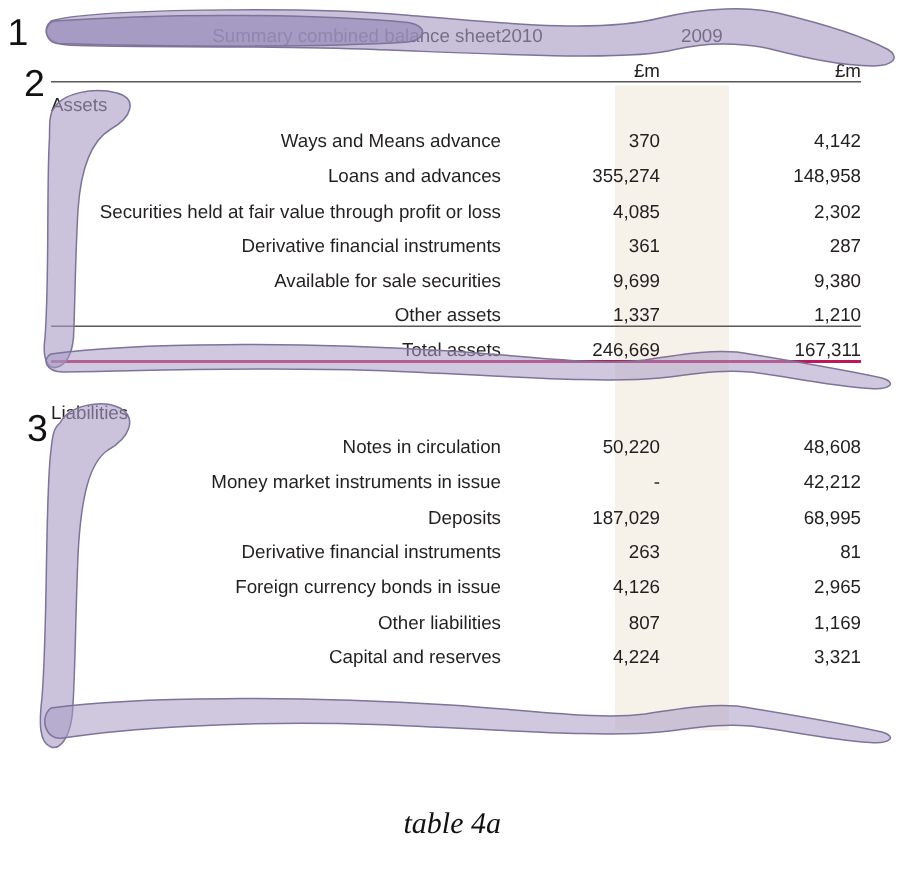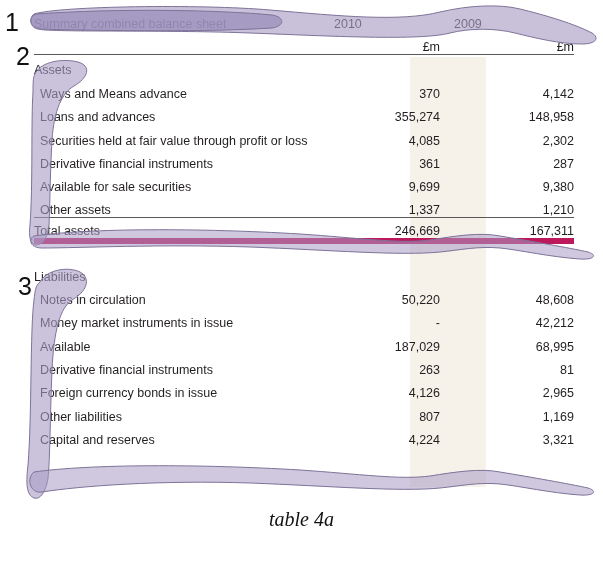--- a/index.html
+++ b/index.html
@@ -67,7 +67,7 @@
   .row-n { height: 23.4px; }
 
   td.lbl {
-    text-align: left;
+    text-align: right;
     padding-left: 4px;
     margin-left: 12px;
   }

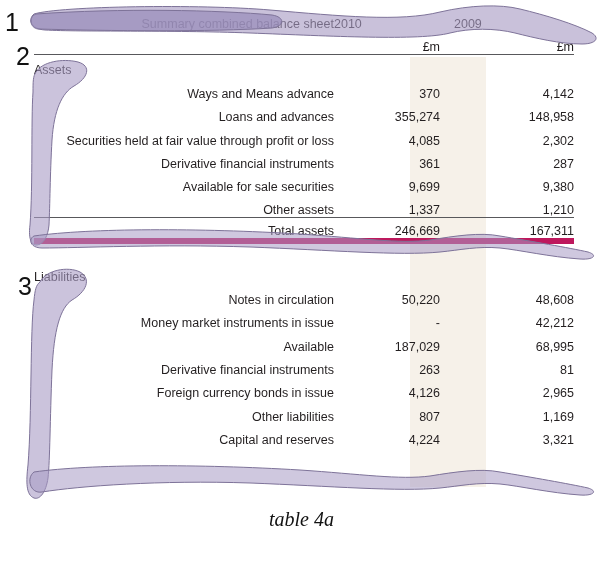--- a/index.html
+++ b/index.html
@@ -113,7 +113,7 @@
     padding-top: 1px;
   }
   .total-under td {
-    border-bottom: 6px solid #be185d;
+    border-bottom: 2px solid #be185d;
   }
   .spacer-row td { height: 16px; border: none; }
 

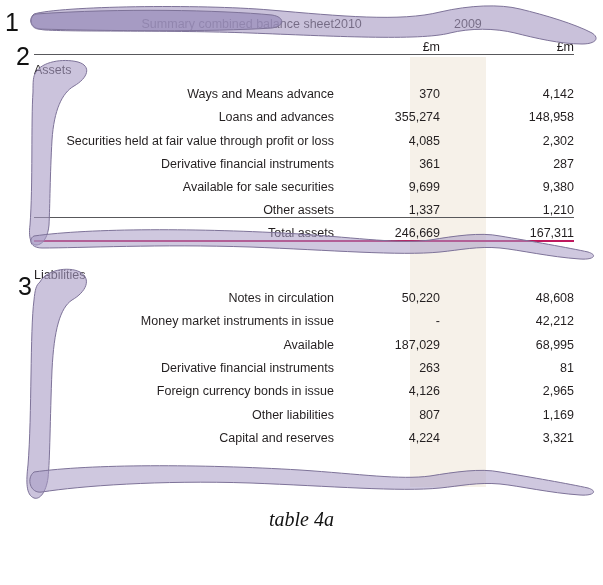--- a/index.html
+++ b/index.html
@@ -229,7 +229,7 @@
         <td class="num">42,212</td>
       </tr>
       <tr class="row-n">
-        <td class="lbl indent">Available</td>
+        <td class="lbl indent">Deposits</td>
         <td class="num col2010">187,029</td>
         <td class="num">68,995</td>
       </tr>

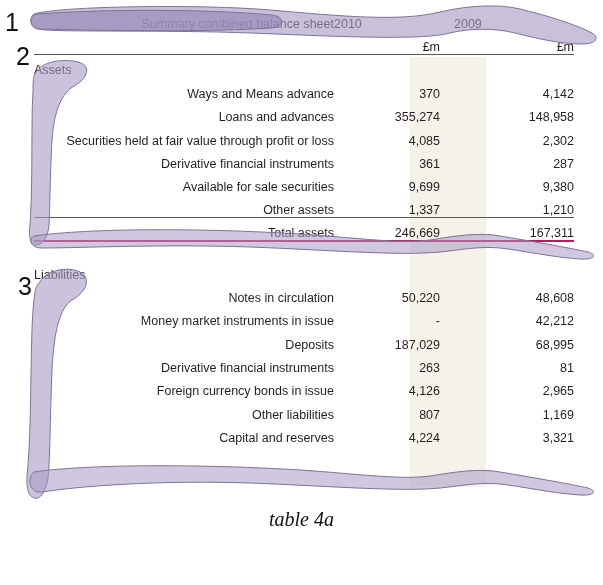--- a/index.html
+++ b/index.html
@@ -131,7 +131,7 @@
   .caption {
     position: absolute;
     left: 0;
-    top: 508px;
+    top: 538px;
     width: 603px;
     text-align: center;
     font-family: "Liberation Serif", serif;

